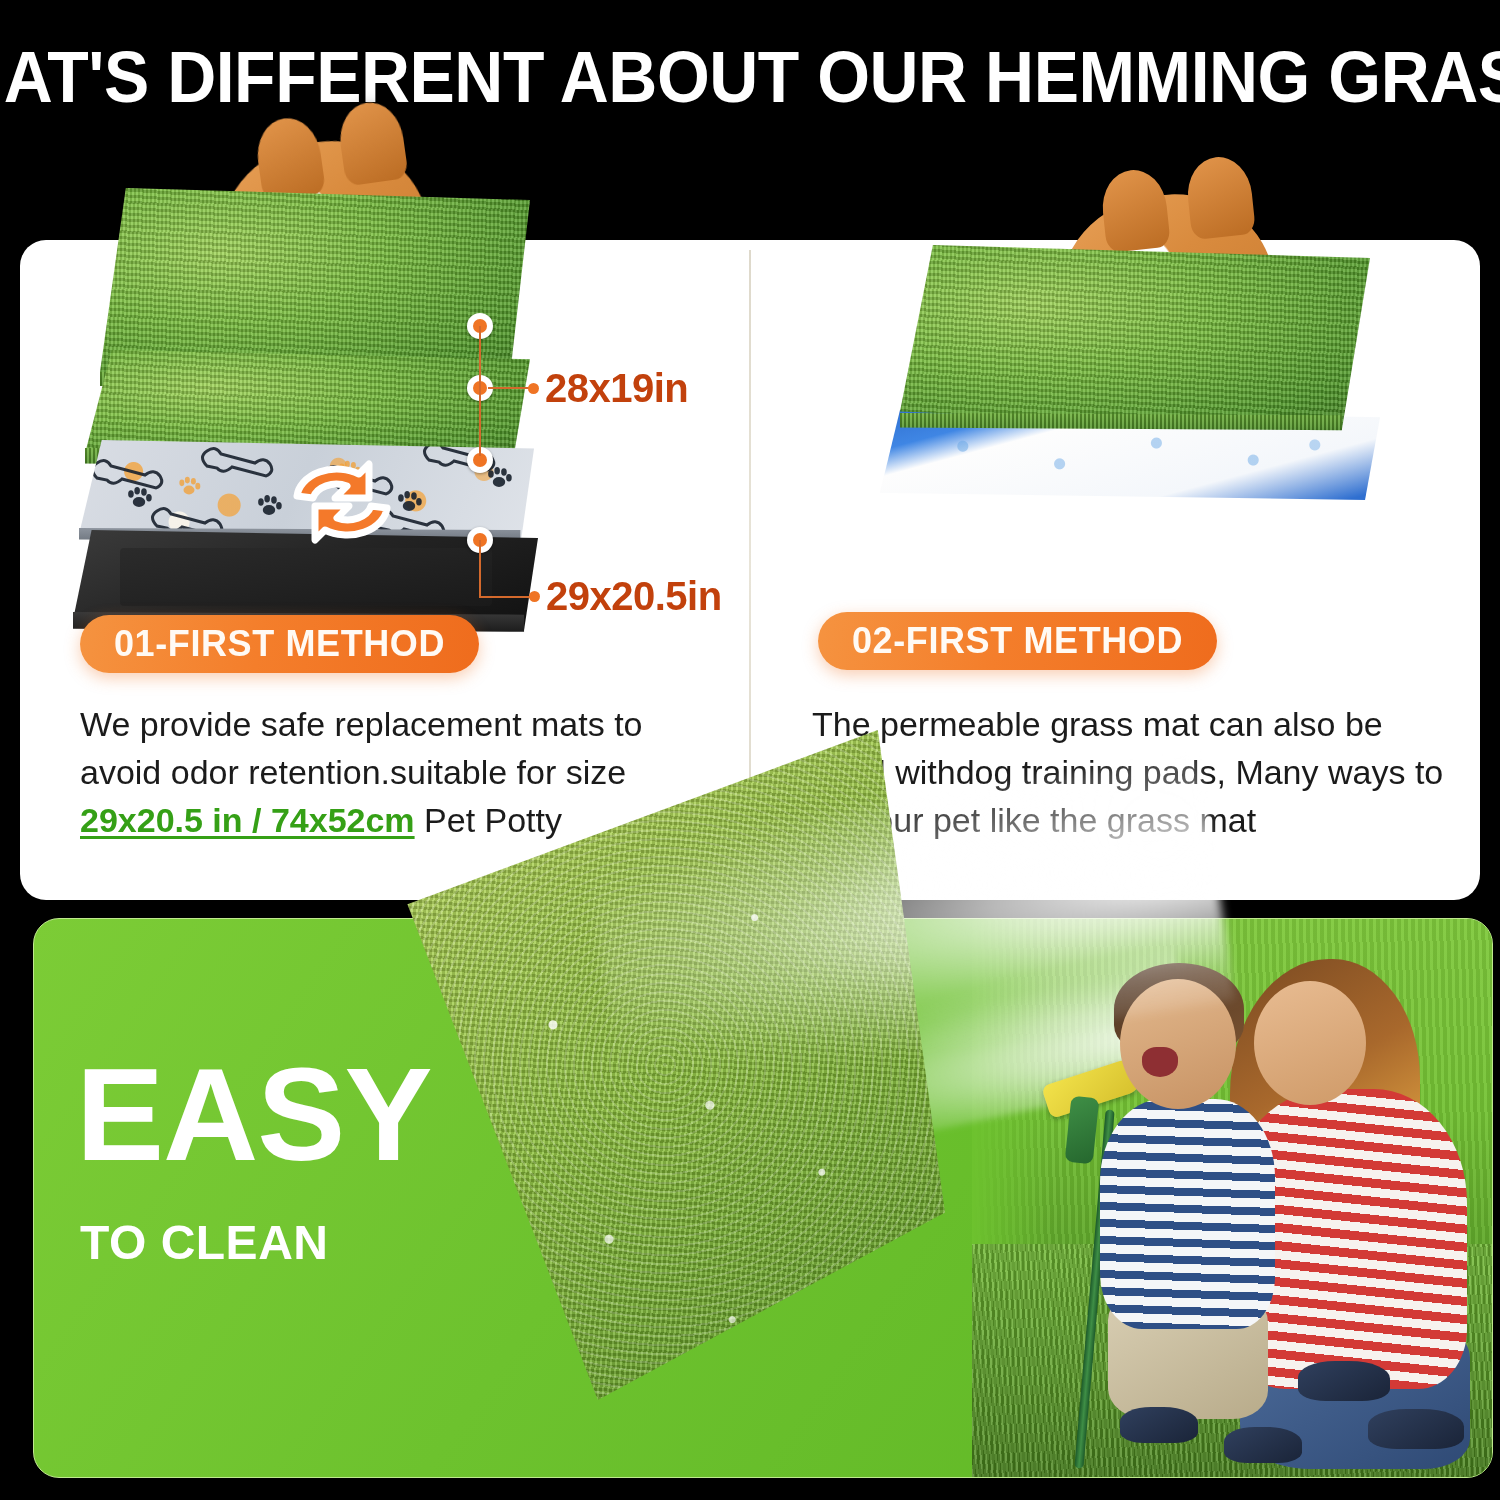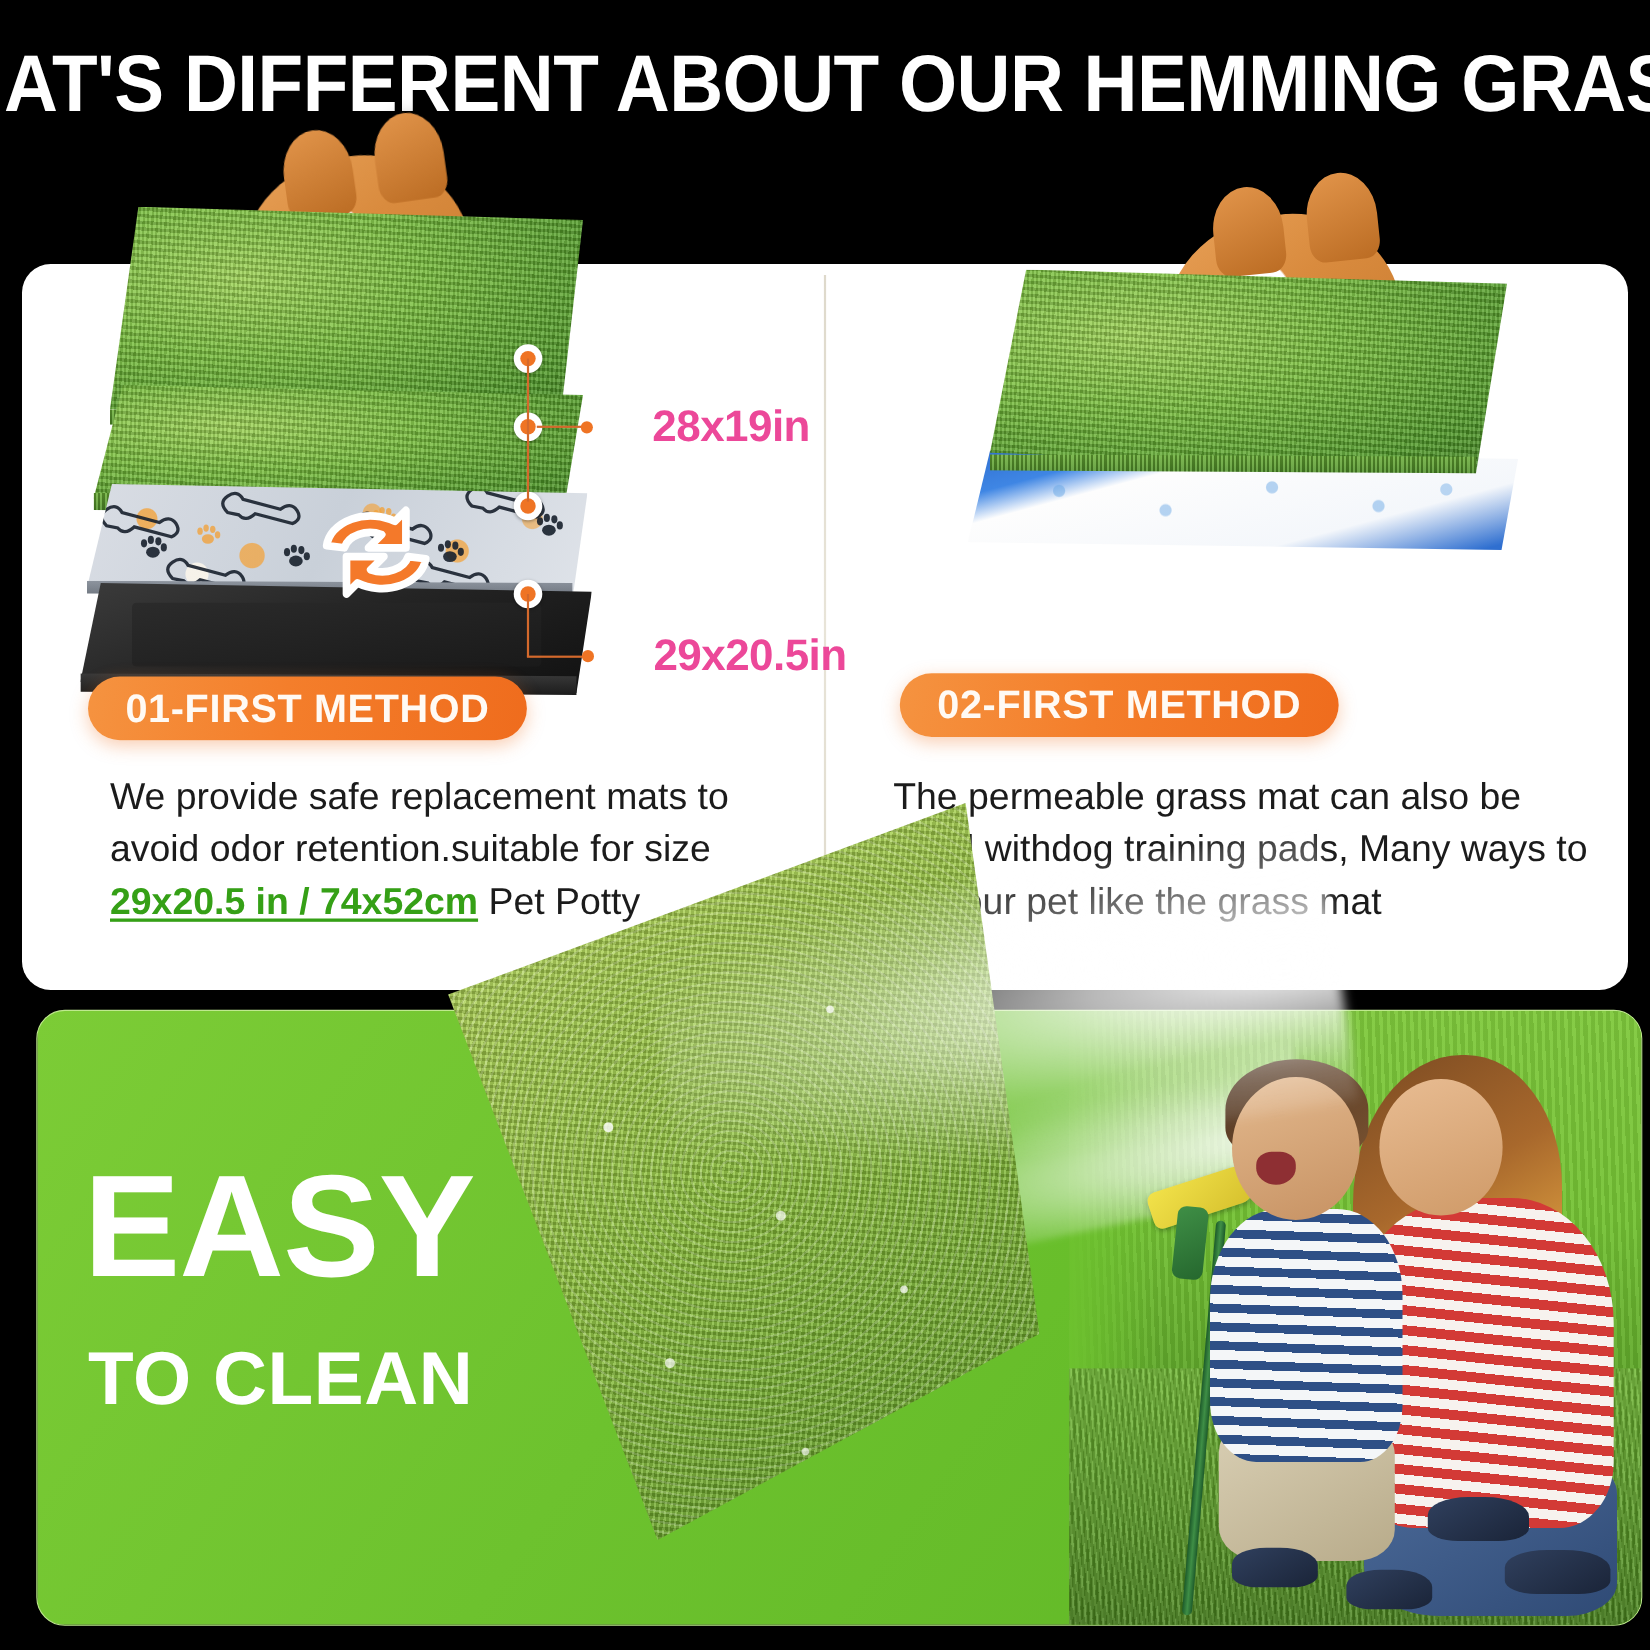--- a/index.html
+++ b/index.html
@@ -129,8 +129,8 @@
   .cl-dot i { width:14px; height:14px; border-radius:50%; background:#ef7424; display:block; }
   .cl-tip { position:absolute; width:11px; height:11px; border-radius:50%; background:#ef7424; }
   .cl-text {
-    position:absolute; color:#ec4899; font-weight:700; font-size:40px;
-    letter-spacing:-0.5px; white-space:nowrap;margin-left:48px;
+    position:absolute; color:#c2410c; font-weight:700; font-size:40px;
+    letter-spacing:-0.5px; white-space:nowrap;
   }
 
   

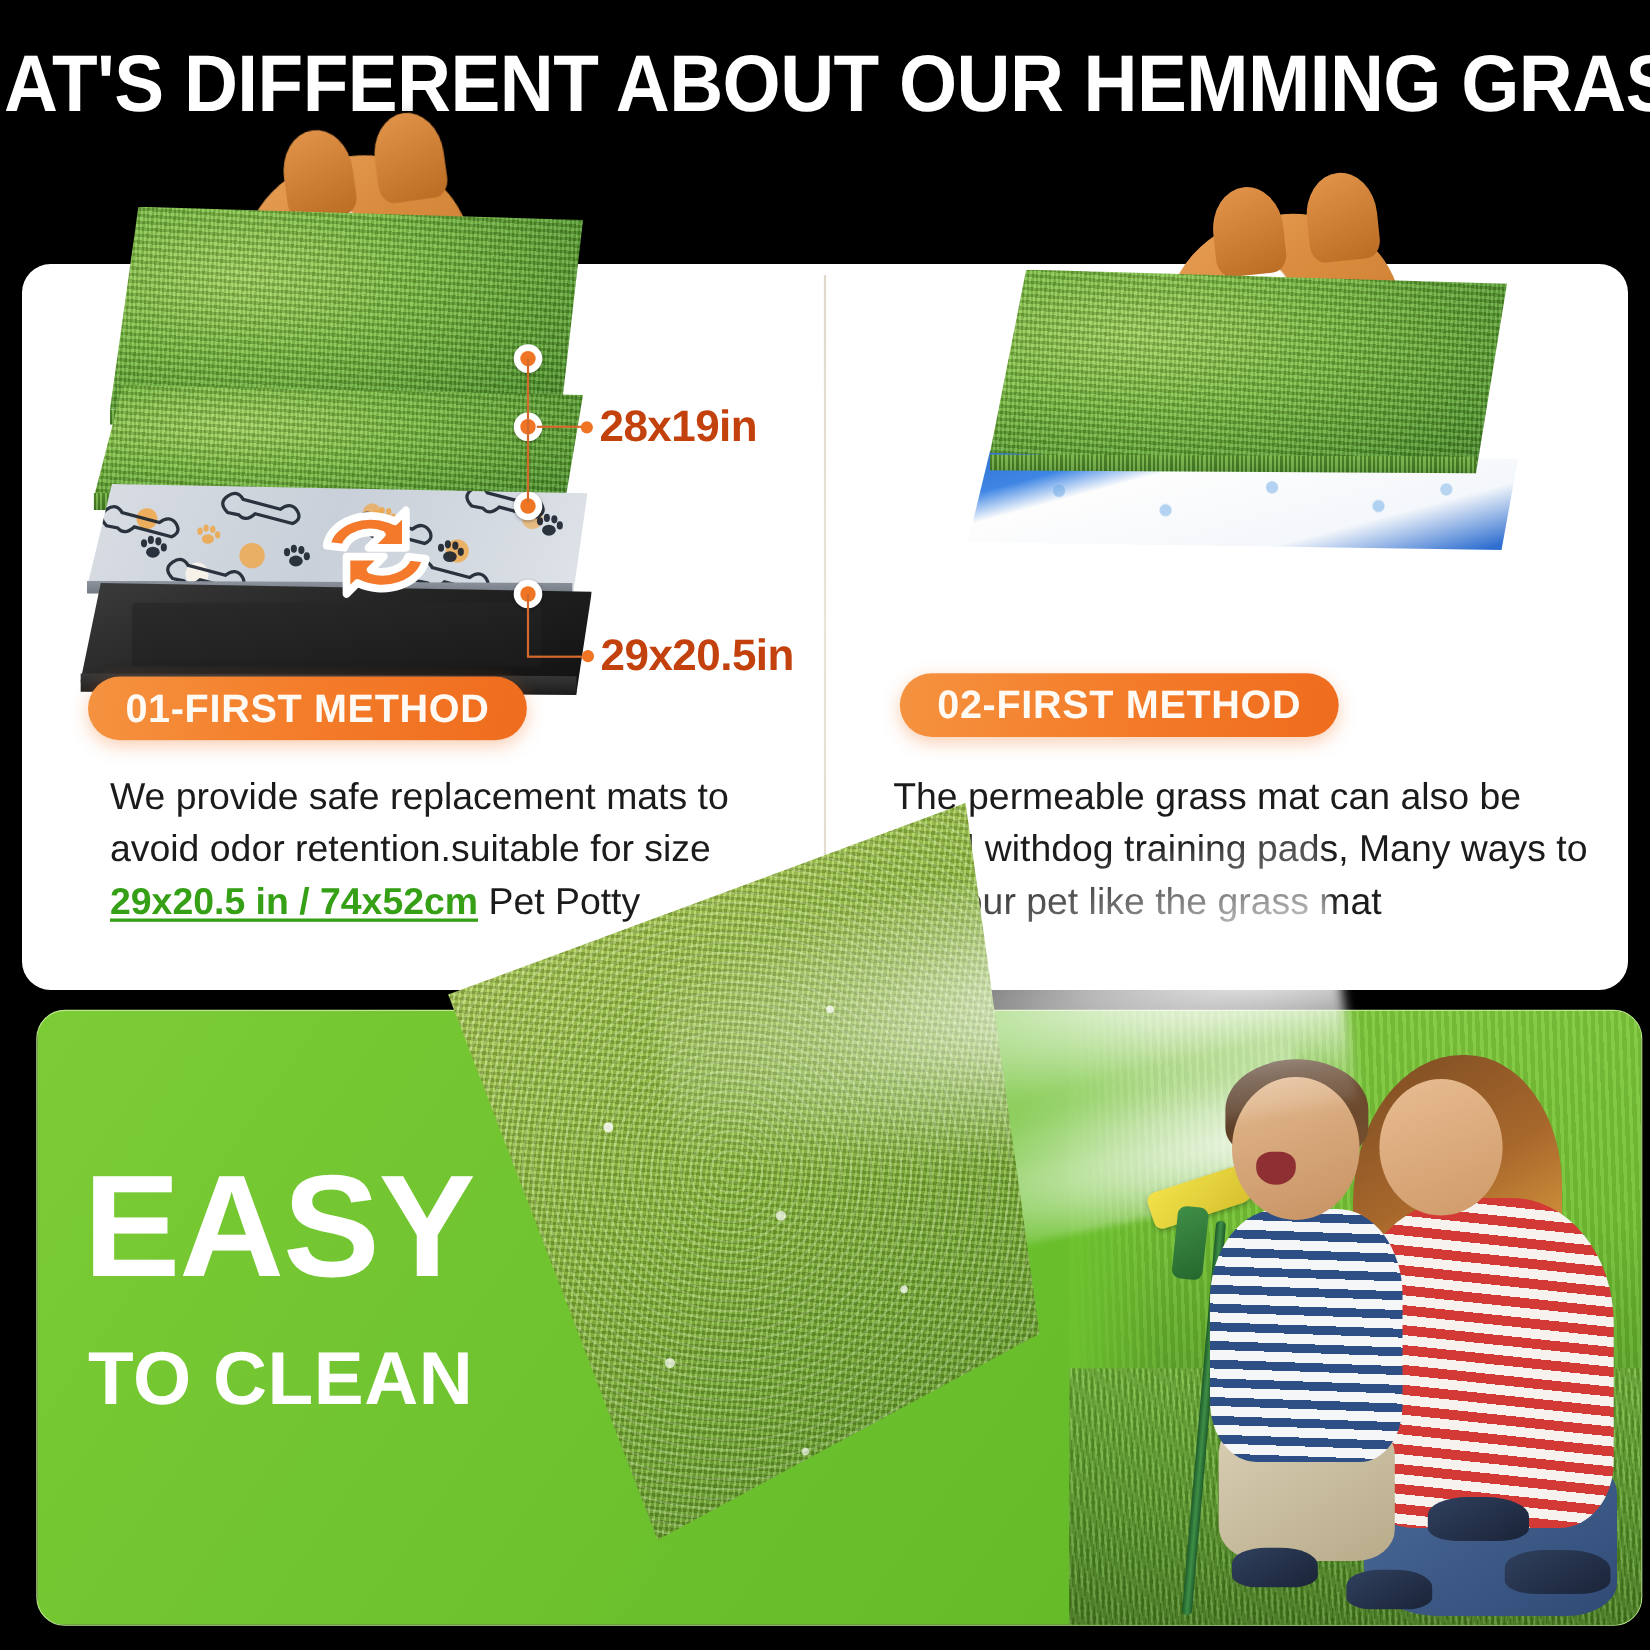--- a/index.html
+++ b/index.html
@@ -182,7 +182,7 @@
     position:absolute; color:#1b1b1b; font-size:34px; line-height:48px;
     font-family:"Liberation Sans", sans-serif; font-weight:400;
   }
-  .bt-1 { left:80px; top:700px; width:600px;margin-left:20px; }
+  .bt-1 { left:80px; top:700px; width:600px; }
   .bt-2 { left:812px; top:700px; width:640px; }
   .hl-green {
     color:#35a016; font-weight:700; text-decoration:underline;

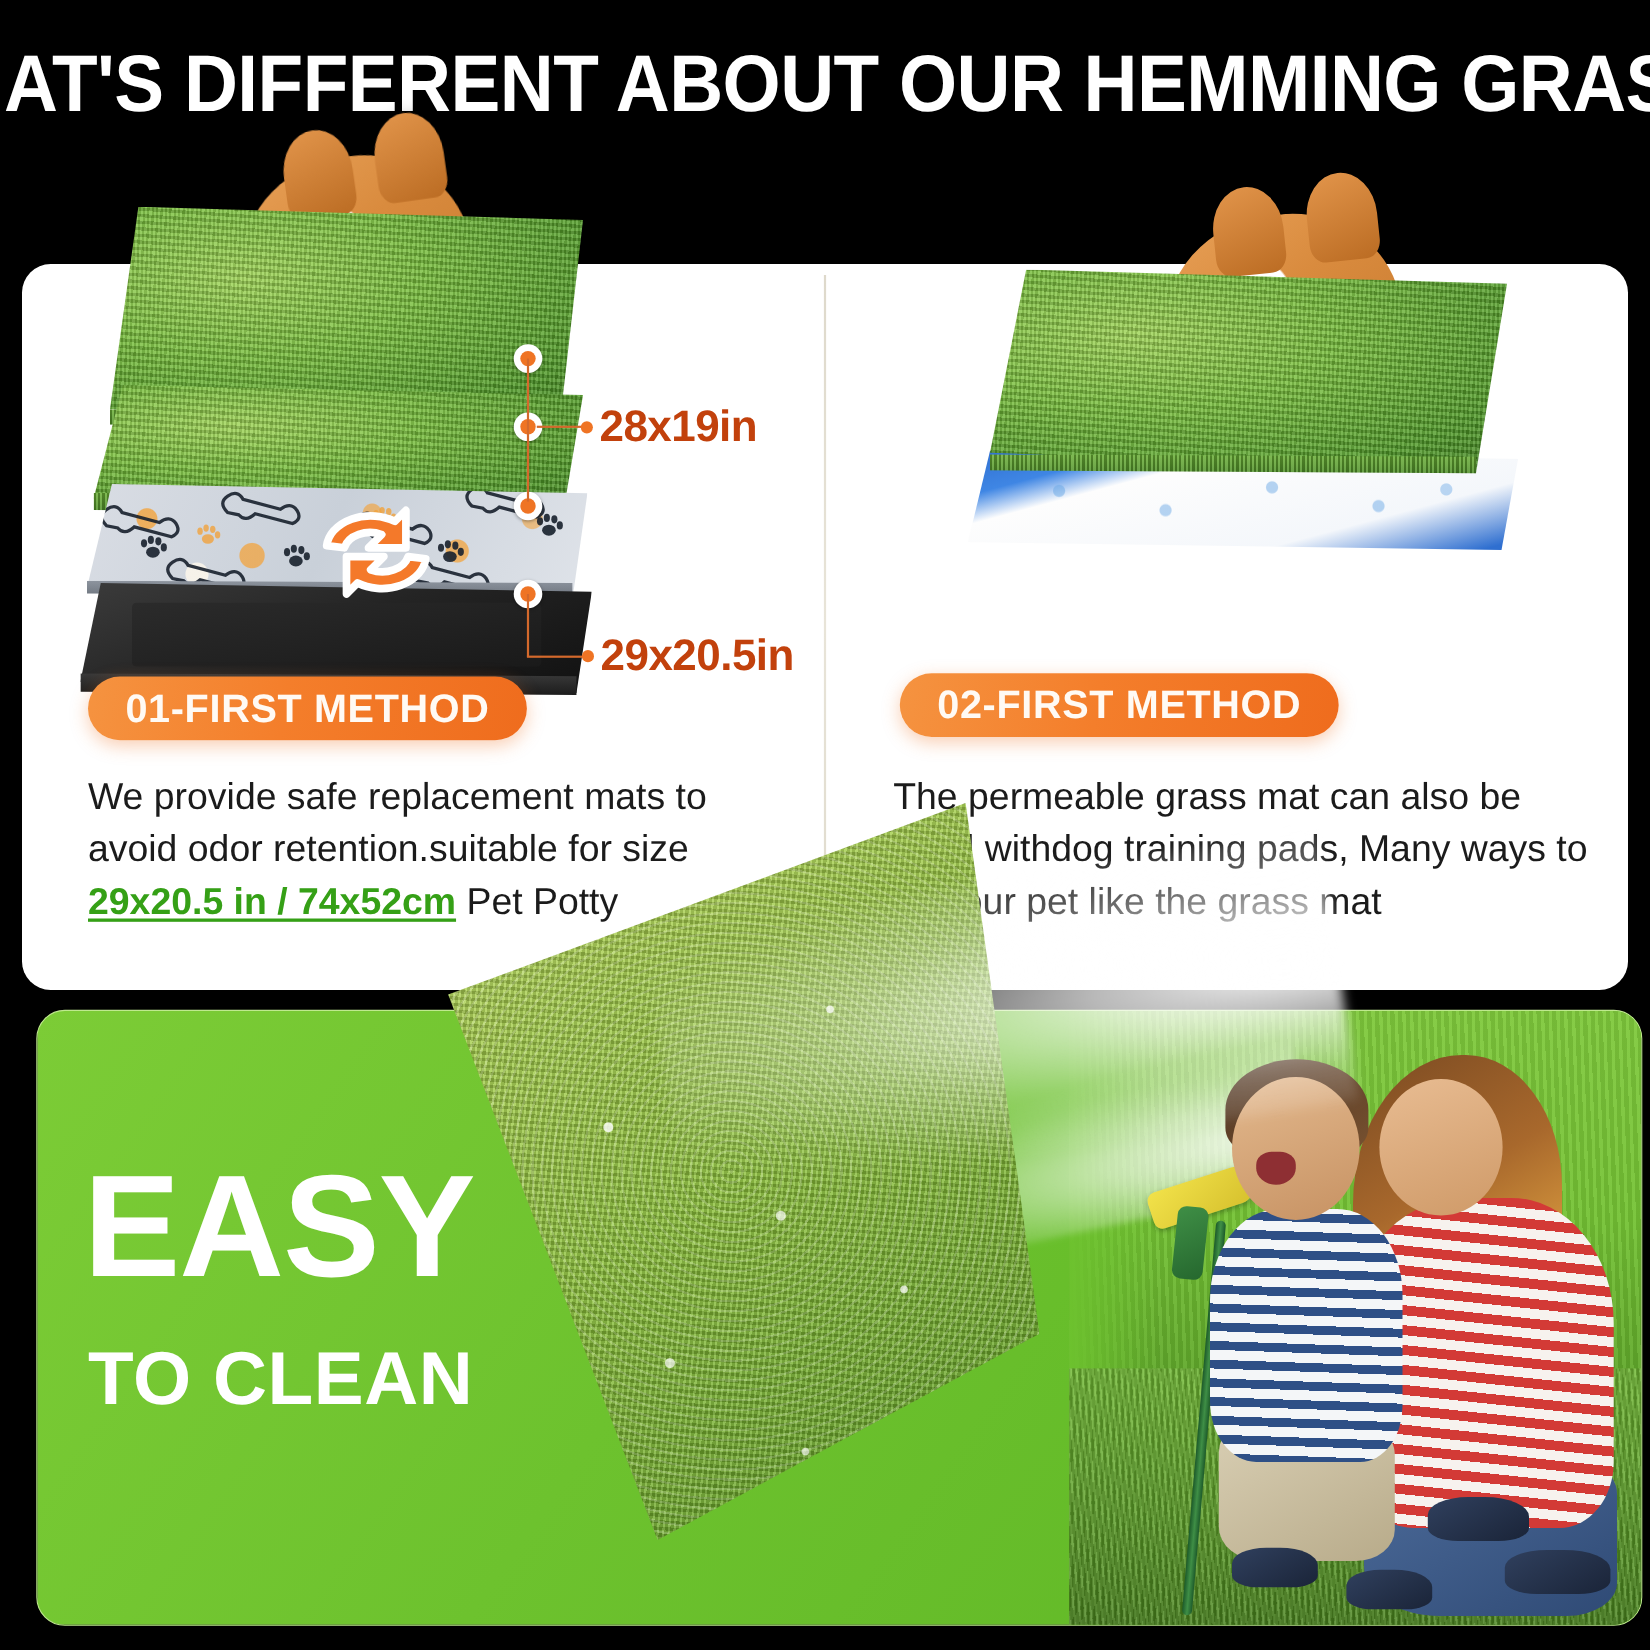--- a/index.html
+++ b/index.html
@@ -459,7 +459,7 @@
     </div>
 
     <div style="position:absolute;left:42px;top:130px;color:#fff;font-weight:800;font-size:132px;line-height:1;letter-spacing:-1px;">EASY</div>
-    <div style="position:absolute;left:46px;top:300px;color:#fff;font-weight:700;font-size:68px;line-height:1;letter-spacing:0.5px;">TO CLEAN</div>
+    <div style="position:absolute;left:46px;top:300px;color:#fff;font-weight:700;font-size:48px;line-height:1;letter-spacing:0.5px;">TO CLEAN</div>
   </div>
 
   <div class="wet-mat"></div>

